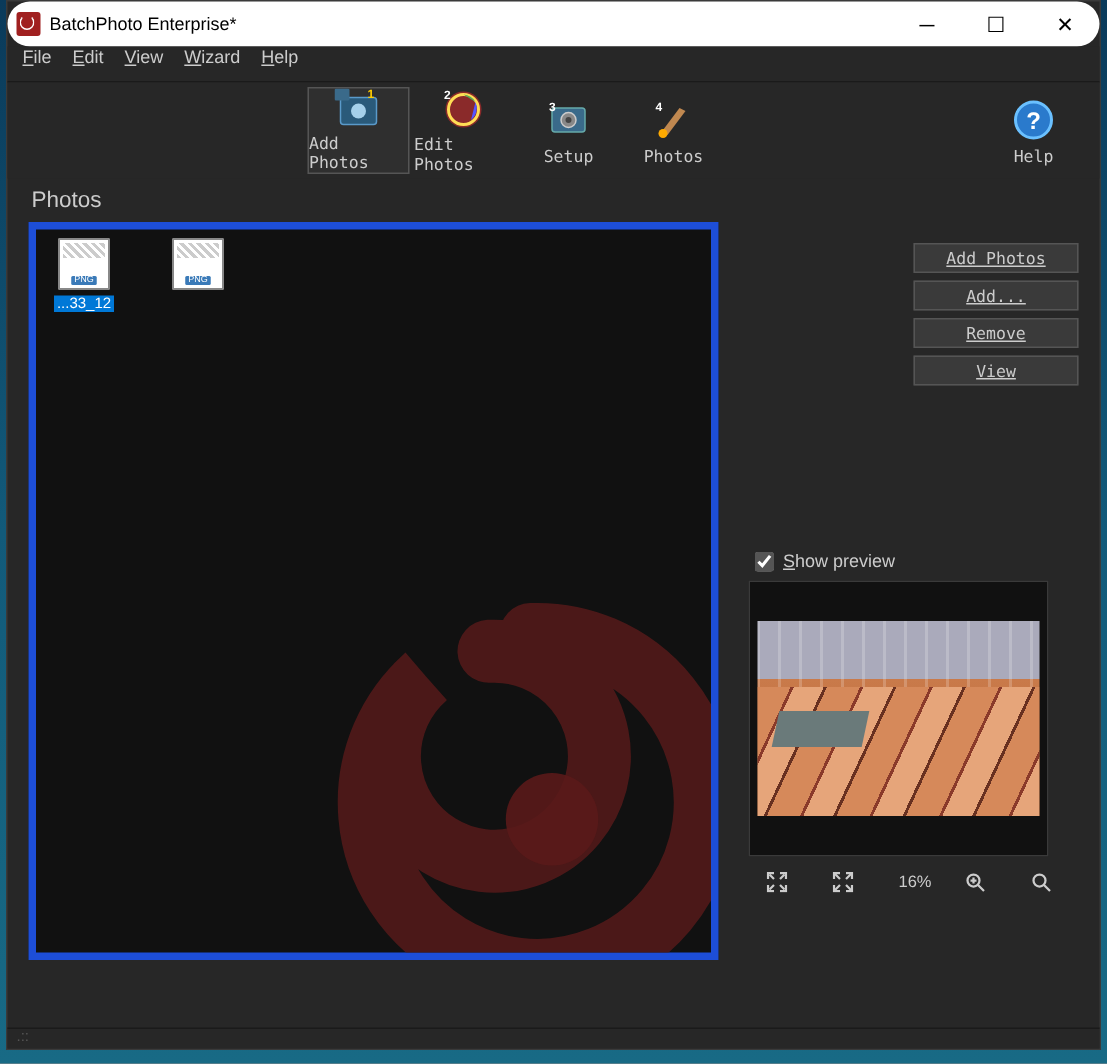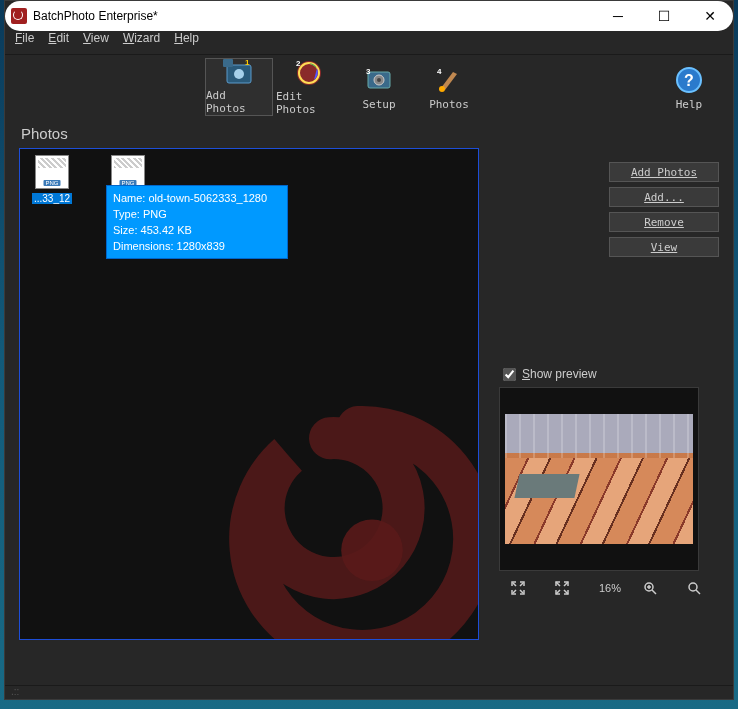--- a/index.html
+++ b/index.html
@@ -24,7 +24,7 @@
   .content { flex:1; display:flex; flex-direction:column; padding:4px 14px 14px 14px; }
   .section-label { color:#ccc; font-size:15px; font-family: Liberation Sans, sans-serif; margin:2px 0 6px 2px; }
   .mainrow { flex:1; display:flex; gap:20px; }
-  .photogrid { width:460px; height:492px; background:#111; border:1px solid #1d4ed8; position:relative; overflow:hidden; }
+  .photogrid { width:460px; height:492px; background:#111; border:5px solid #1d4ed8; position:relative; overflow:hidden; }
   .thumbs { position:absolute; top:6px; left:8px; display:flex; gap:28px; }
   .thumb { width:48px; display:flex; flex-direction:column; align-items:center; }
   .thumb .thumbimg { width:34px; height:34px; background:#fff; border:1px solid #888; position:relative; }

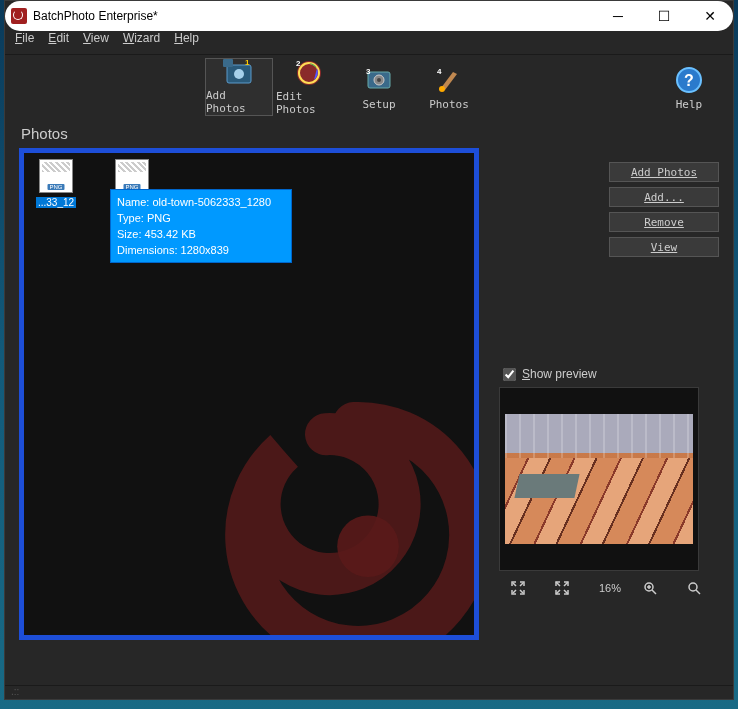--- a/index.html
+++ b/index.html
@@ -157,12 +157,6 @@
             <div class="thumblabel"></div>
           </div>
         </div>
-        <div class="tooltip">
-          <div>Name: old-town-5062333_1280</div>
-          <div>Type: PNG</div>
-          <div>Size: 453.42 KB</div>
-          <div>Dimensions: 1280x839</div>
-        </div>
       </div>
 
       <div class="rightcol">

